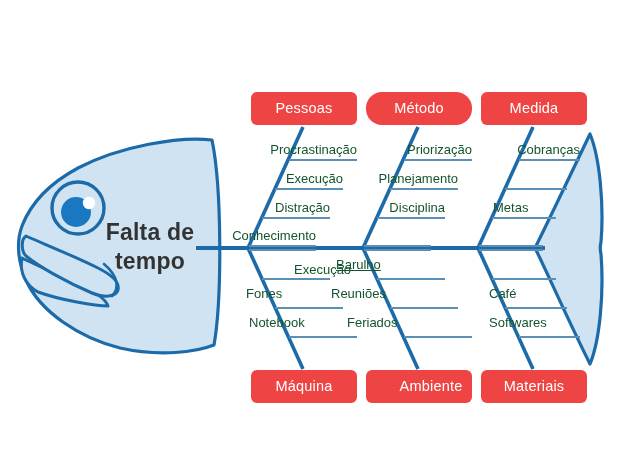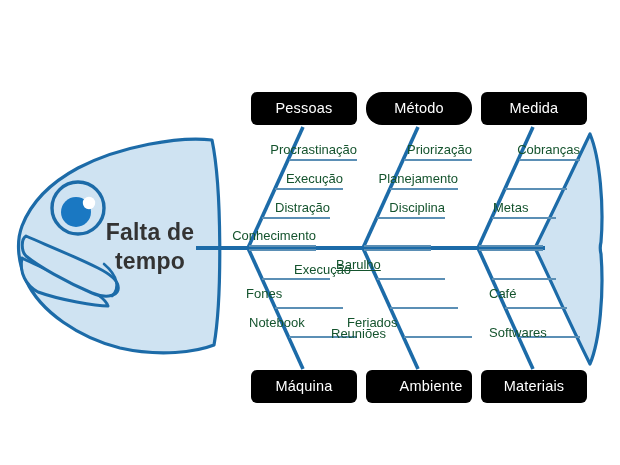--- a/index.html
+++ b/index.html
@@ -30,7 +30,7 @@
     box-sizing: border-box;
     height: 33px;
     border-radius: 6px;
-    background: #000000;
+    background: #ef4444;
     color: #ffffff;
     font-size: 14.5px;
     line-height: 33px;

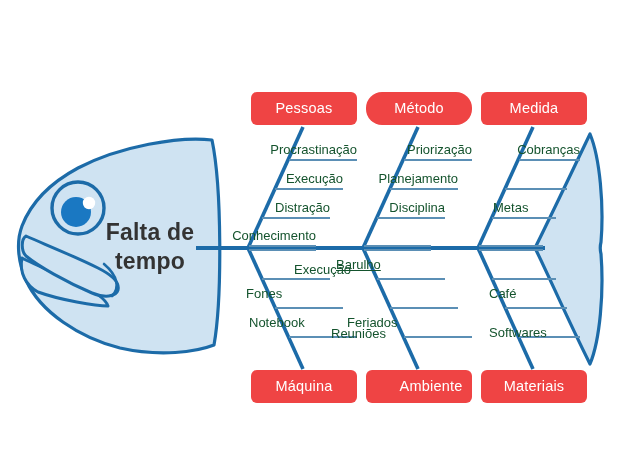--- a/index.html
+++ b/index.html
@@ -187,7 +187,7 @@
   <div class="cause-label" style="left:290px; top:345px; width:120px;"></div>
 
   <div class="cause-label" style="left:336px; top:258px; width:120px;text-decoration:underline;">Barulho</div>
-  <div class="cause-label" style="left:331px; top:287px; width:120px;margin-top:40px;">Reuniões</div>
+  <div class="cause-label" style="left:331px; top:287px; width:120px;">Reuniões</div>
   <div class="cause-label" style="left:347px; top:316px; width:120px;">Feriados</div>
   <div class="cause-label" style="left:405px; top:345px; width:120px;"></div>
 

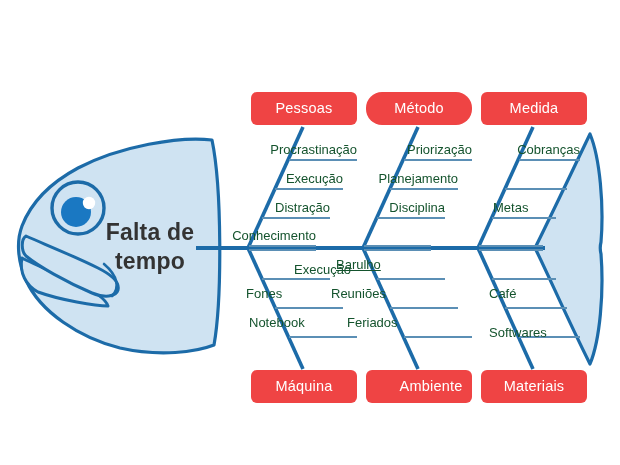--- a/index.html
+++ b/index.html
@@ -193,7 +193,7 @@
 
   <div class="cause-label" style="left:480px; top:258px; width:120px;"></div>
   <div class="cause-label" style="left:489px; top:287px; width:120px;">Café</div>
-  <div class="cause-label" style="left:489px; top:316px; width:120px;margin-top:10px;">Softwares</div>
+  <div class="cause-label" style="left:489px; top:316px; width:120px;">Softwares</div>
   <div class="cause-label" style="left:520px; top:345px; width:120px;"></div>
 
 </div>

